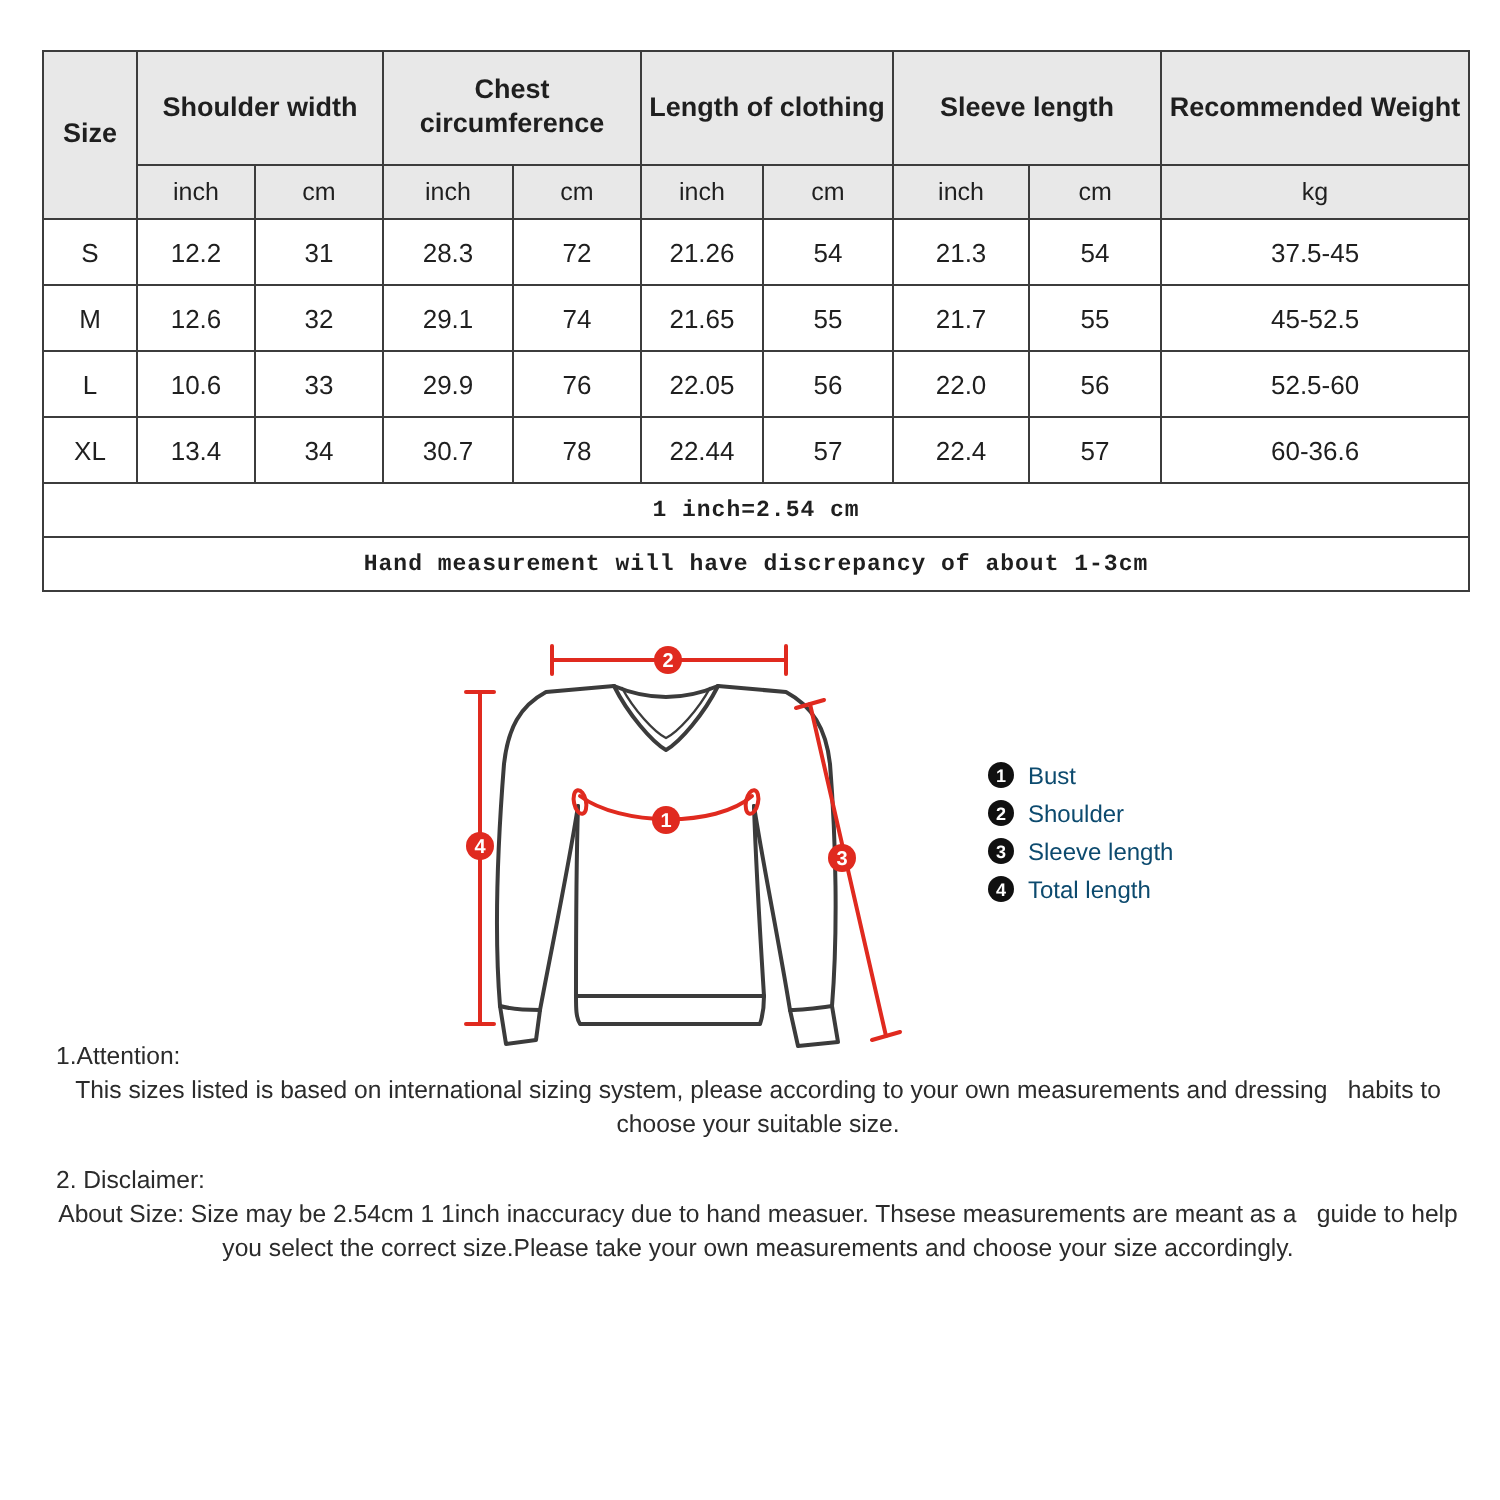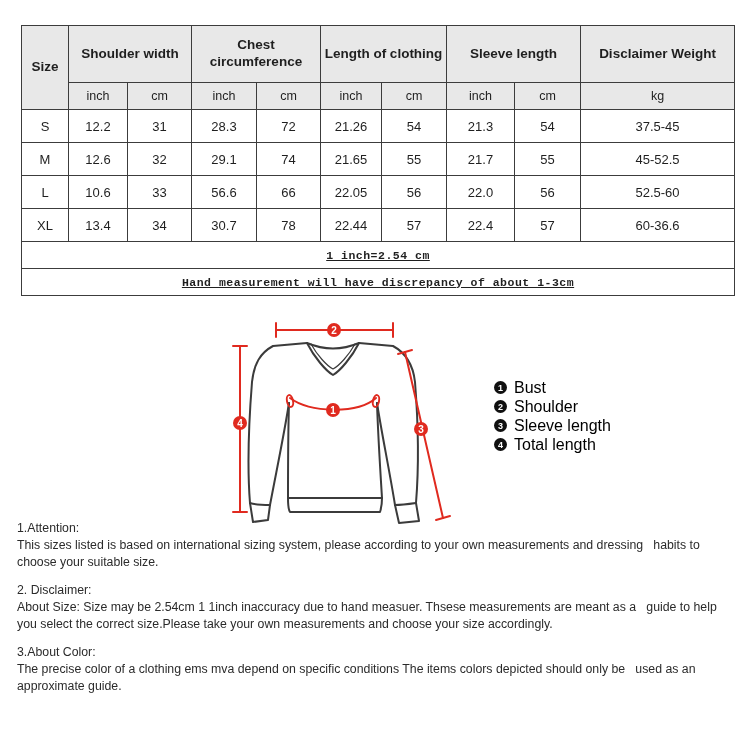--- a/index.html
+++ b/index.html
@@ -64,7 +64,7 @@
       <th colspan="2">Chest circumference</th>
       <th colspan="2">Length of clothing</th>
       <th colspan="2">Sleeve length</th>
-      <th>Disclaimer Weight</th>
+      <th>Recommended Weight</th>
     </tr>
     <tr class="unit-row">
       <td>inch</td>

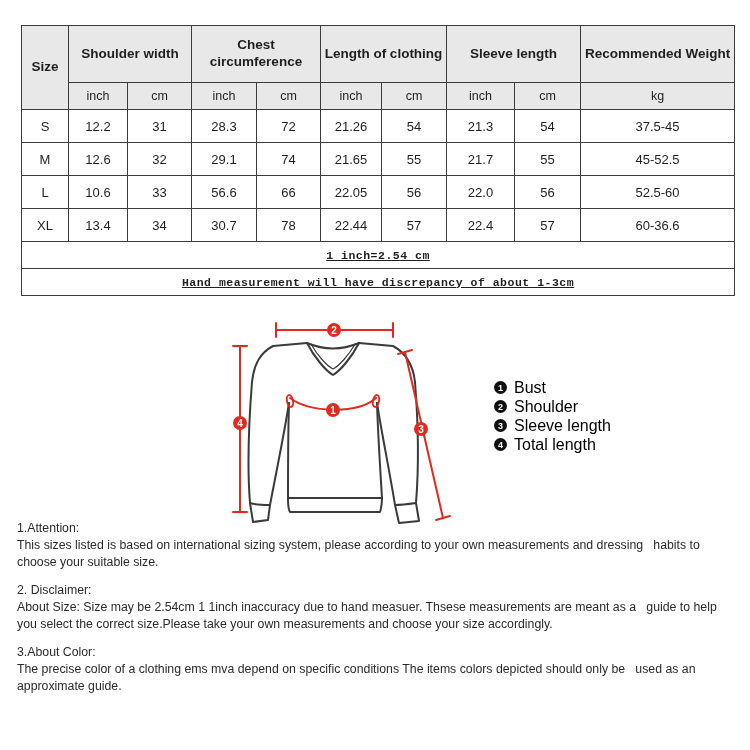--- a/index.html
+++ b/index.html
@@ -105,7 +105,7 @@
       <td class="size-sm">L</td>
       <td>10.6</td>
       <td>33</td>
-      <td>56.6</td>
+      <td>29.9</td>
       <td>66</td>
       <td>22.05</td>
       <td>56</td>

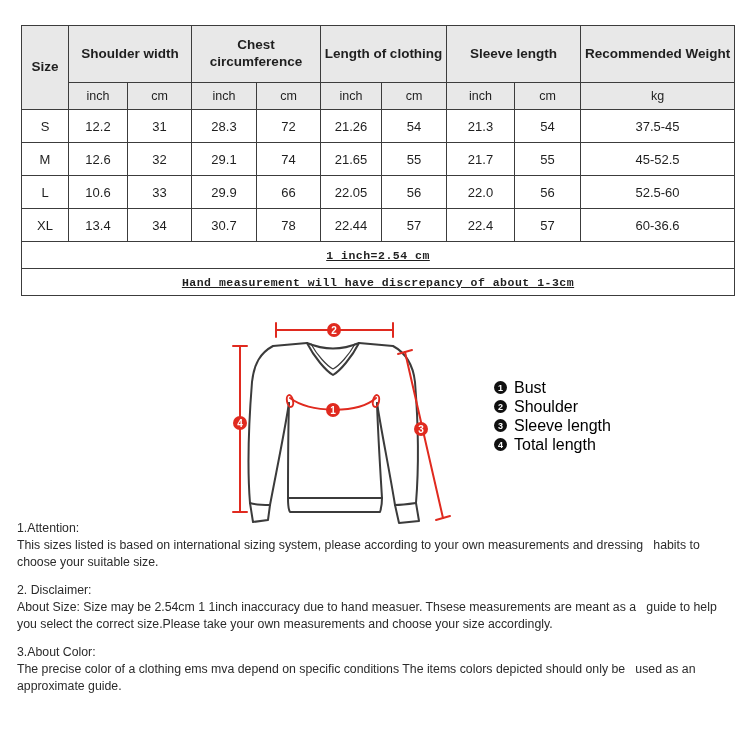--- a/index.html
+++ b/index.html
@@ -106,7 +106,7 @@
       <td>10.6</td>
       <td>33</td>
       <td>29.9</td>
-      <td>66</td>
+      <td>76</td>
       <td>22.05</td>
       <td>56</td>
       <td>22.0</td>

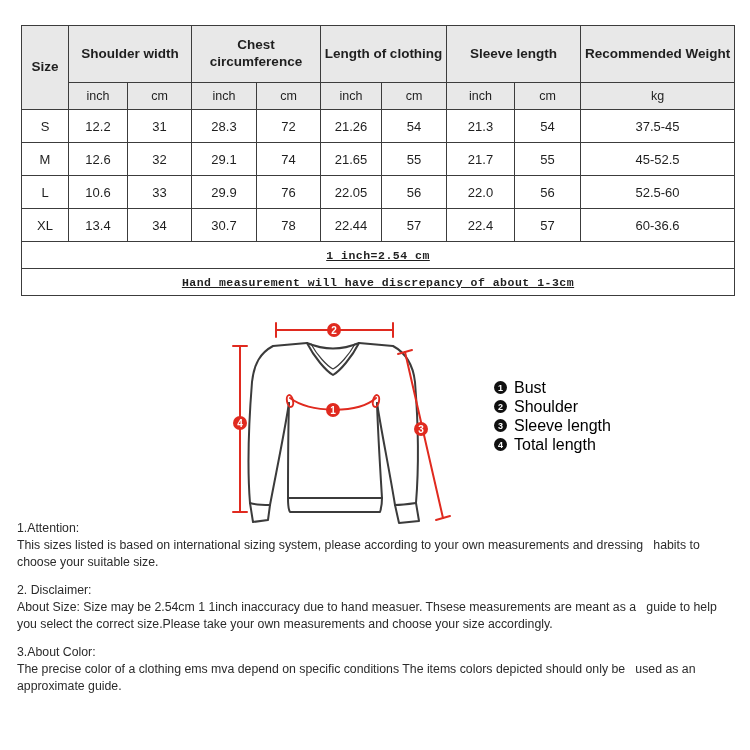--- a/index.html
+++ b/index.html
@@ -21,7 +21,7 @@
   td.size-lg{font-size:15px;}
   td.size-sm{font-size:11.5px;}
   tr.note-row td{height:26px;background:#ffffff;
-      font-family:"Liberation Mono",monospace;font-weight:bold;font-size:11.5px;letter-spacing:.5px;text-decoration:underline;}
+      font-family:"Liberation Mono",monospace;font-weight:bold;font-size:11.5px;letter-spacing:.5px;}
 
   
   .diagram-svg{position:absolute;left:220px;top:310px;}

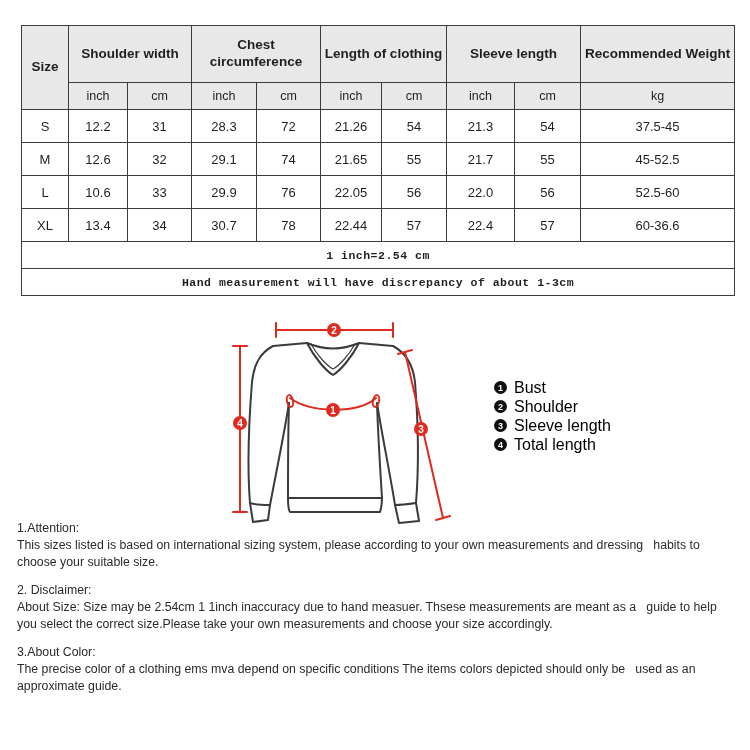--- a/index.html
+++ b/index.html
@@ -30,7 +30,7 @@
   .legend-dot{width:13px;height:13px;border-radius:50%;background:#101010;color:#ffffff;
       font-size:9px;font-weight:bold;display:flex;align-items:center;justify-content:center;
       margin-right:7px;flex:0 0 13px;}
-  .legend-label{font-size:16px;color:#000000;}
+  .legend-label{font-size:12px;color:#0c4a6e;}
 
   
   .sections{position:absolute;left:17px;top:520px;width:702px;font-size:12.3px;

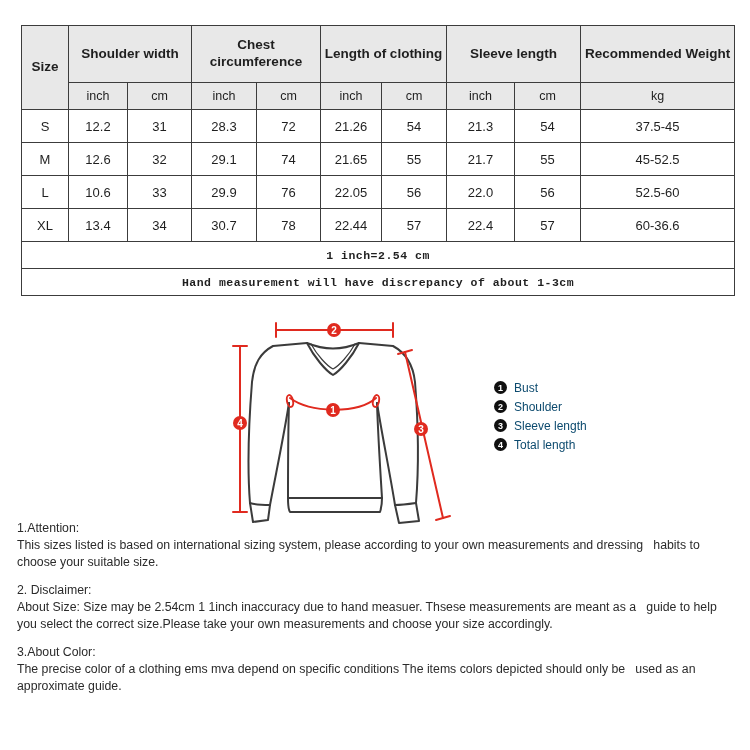--- a/index.html
+++ b/index.html
@@ -33,7 +33,7 @@
   .legend-label{font-size:12px;color:#0c4a6e;}
 
   
-  .sections{position:absolute;left:17px;top:520px;width:702px;font-size:12.3px;
+  .sections{position:absolute;left:28px;top:520px;width:702px;font-size:12.3px;
             line-height:17px;color:#2b2b2b;}
   .section{margin-bottom:11px;}
   .section-heading{white-space:pre-wrap;}

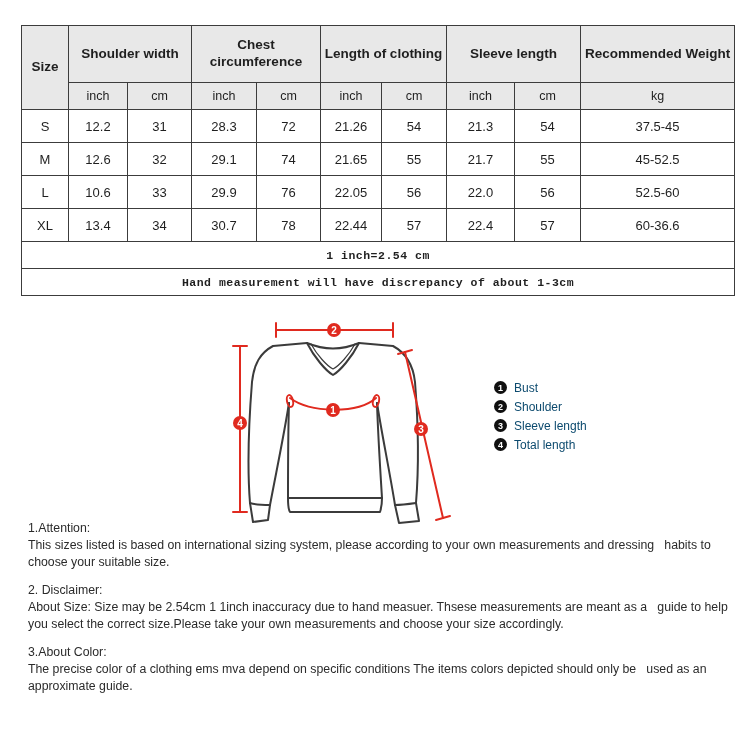--- a/index.html
+++ b/index.html
@@ -37,7 +37,7 @@
             line-height:17px;color:#2b2b2b;}
   .section{margin-bottom:11px;}
   .section-heading{white-space:pre-wrap;}
-  .section-body{white-space:pre-wrap;}
+  .section-body{white-space:pre-wrap;text-align:center;}
 </style>
 </head>
 <body>

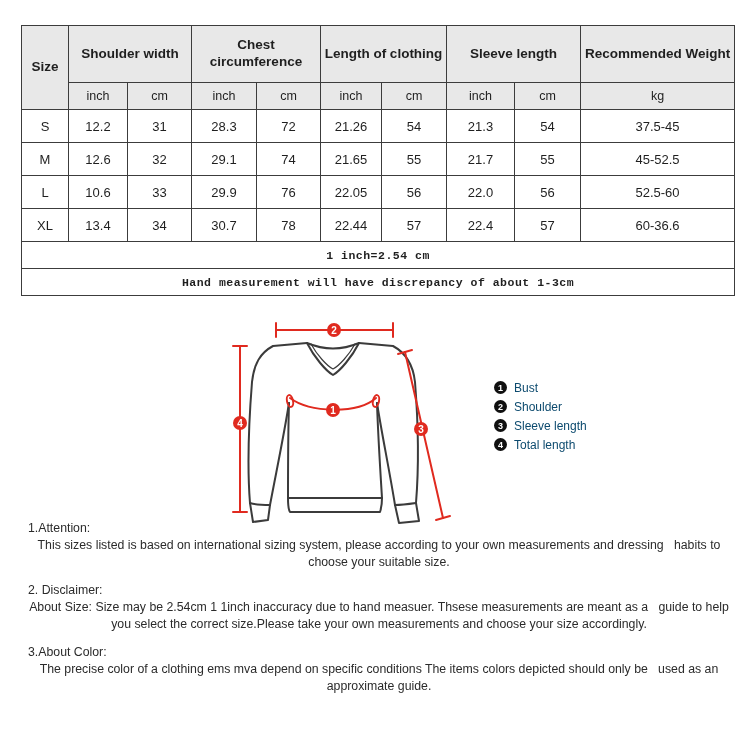--- a/index.html
+++ b/index.html
@@ -225,10 +225,6 @@
       <div class="section-heading">2. Disclaimer:</div>
       <div class="section-body">About Size: Size may be 2.54cm 1 1inch inaccuracy due to hand measuer. Thsese measurements are meant as a   guide to help you select the correct size.Please take your own measurements and choose your size accordingly.</div>
     </div>
-    <div class="section">
-      <div class="section-heading">3.About Color:</div>
-      <div class="section-body">The precise color of a clothing ems mva depend on specific conditions The items colors depicted should only be   used as an approximate guide.</div>
-    </div>
   </div>
 
 </div>

